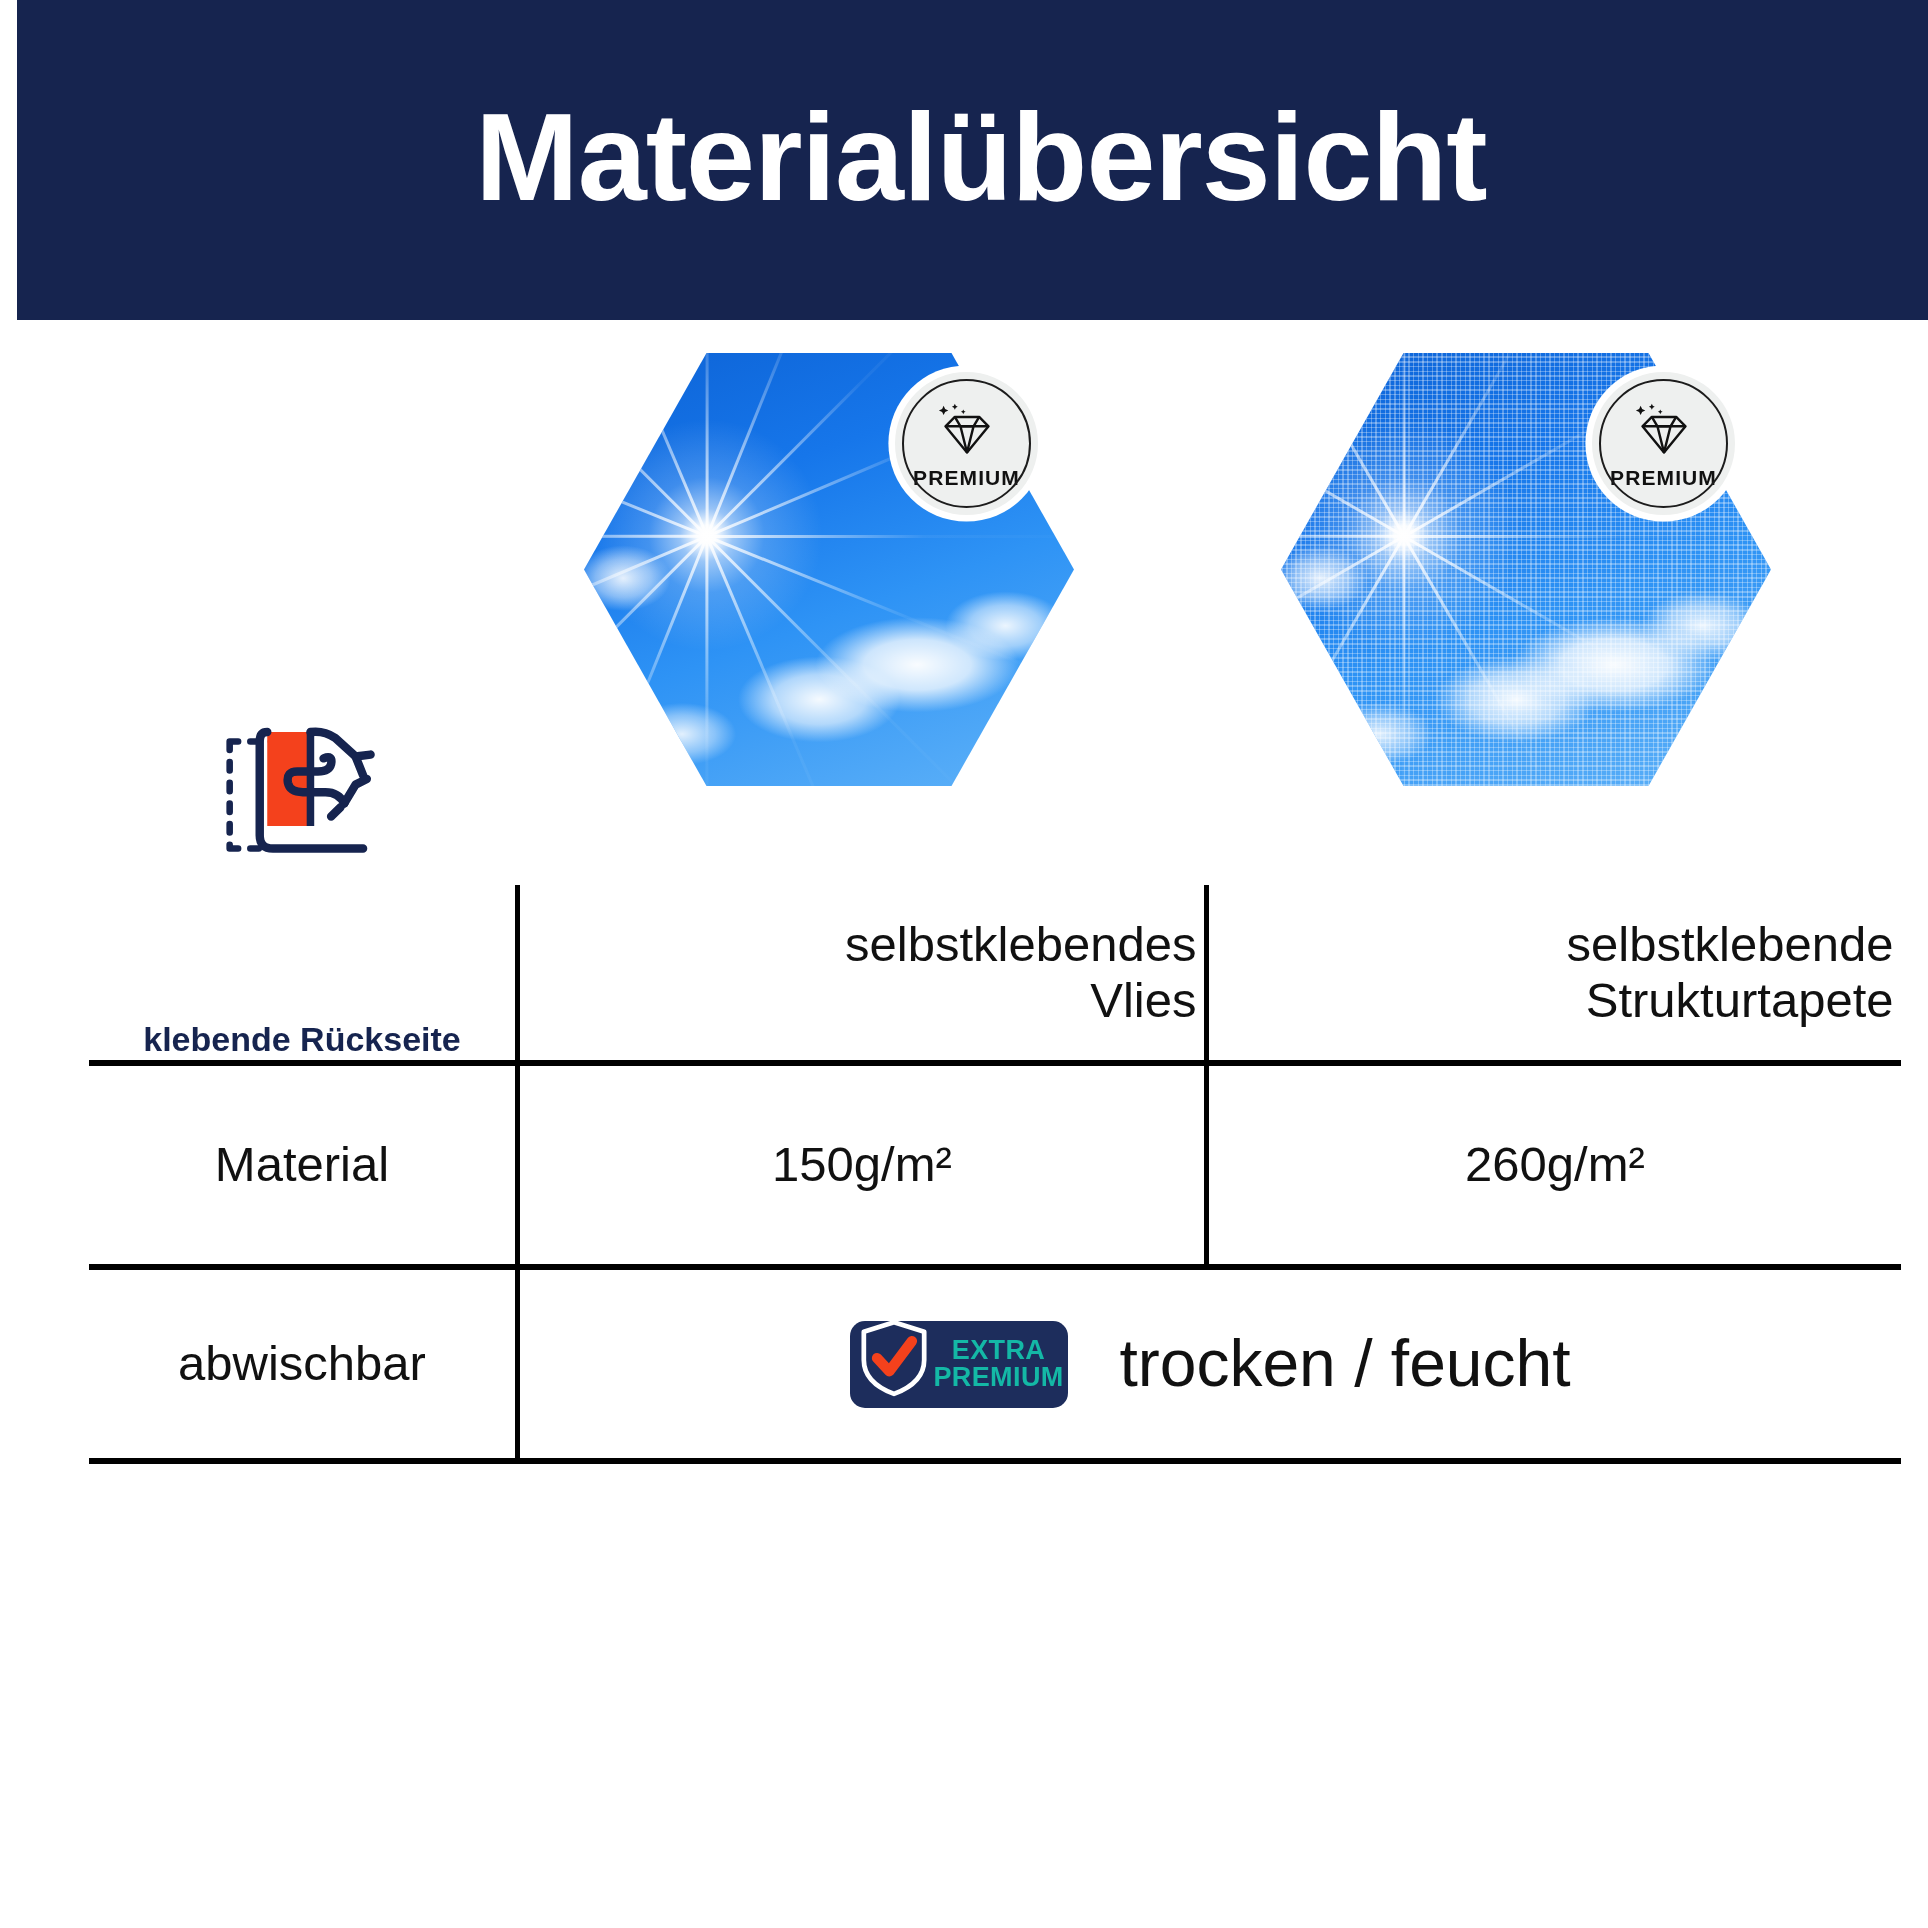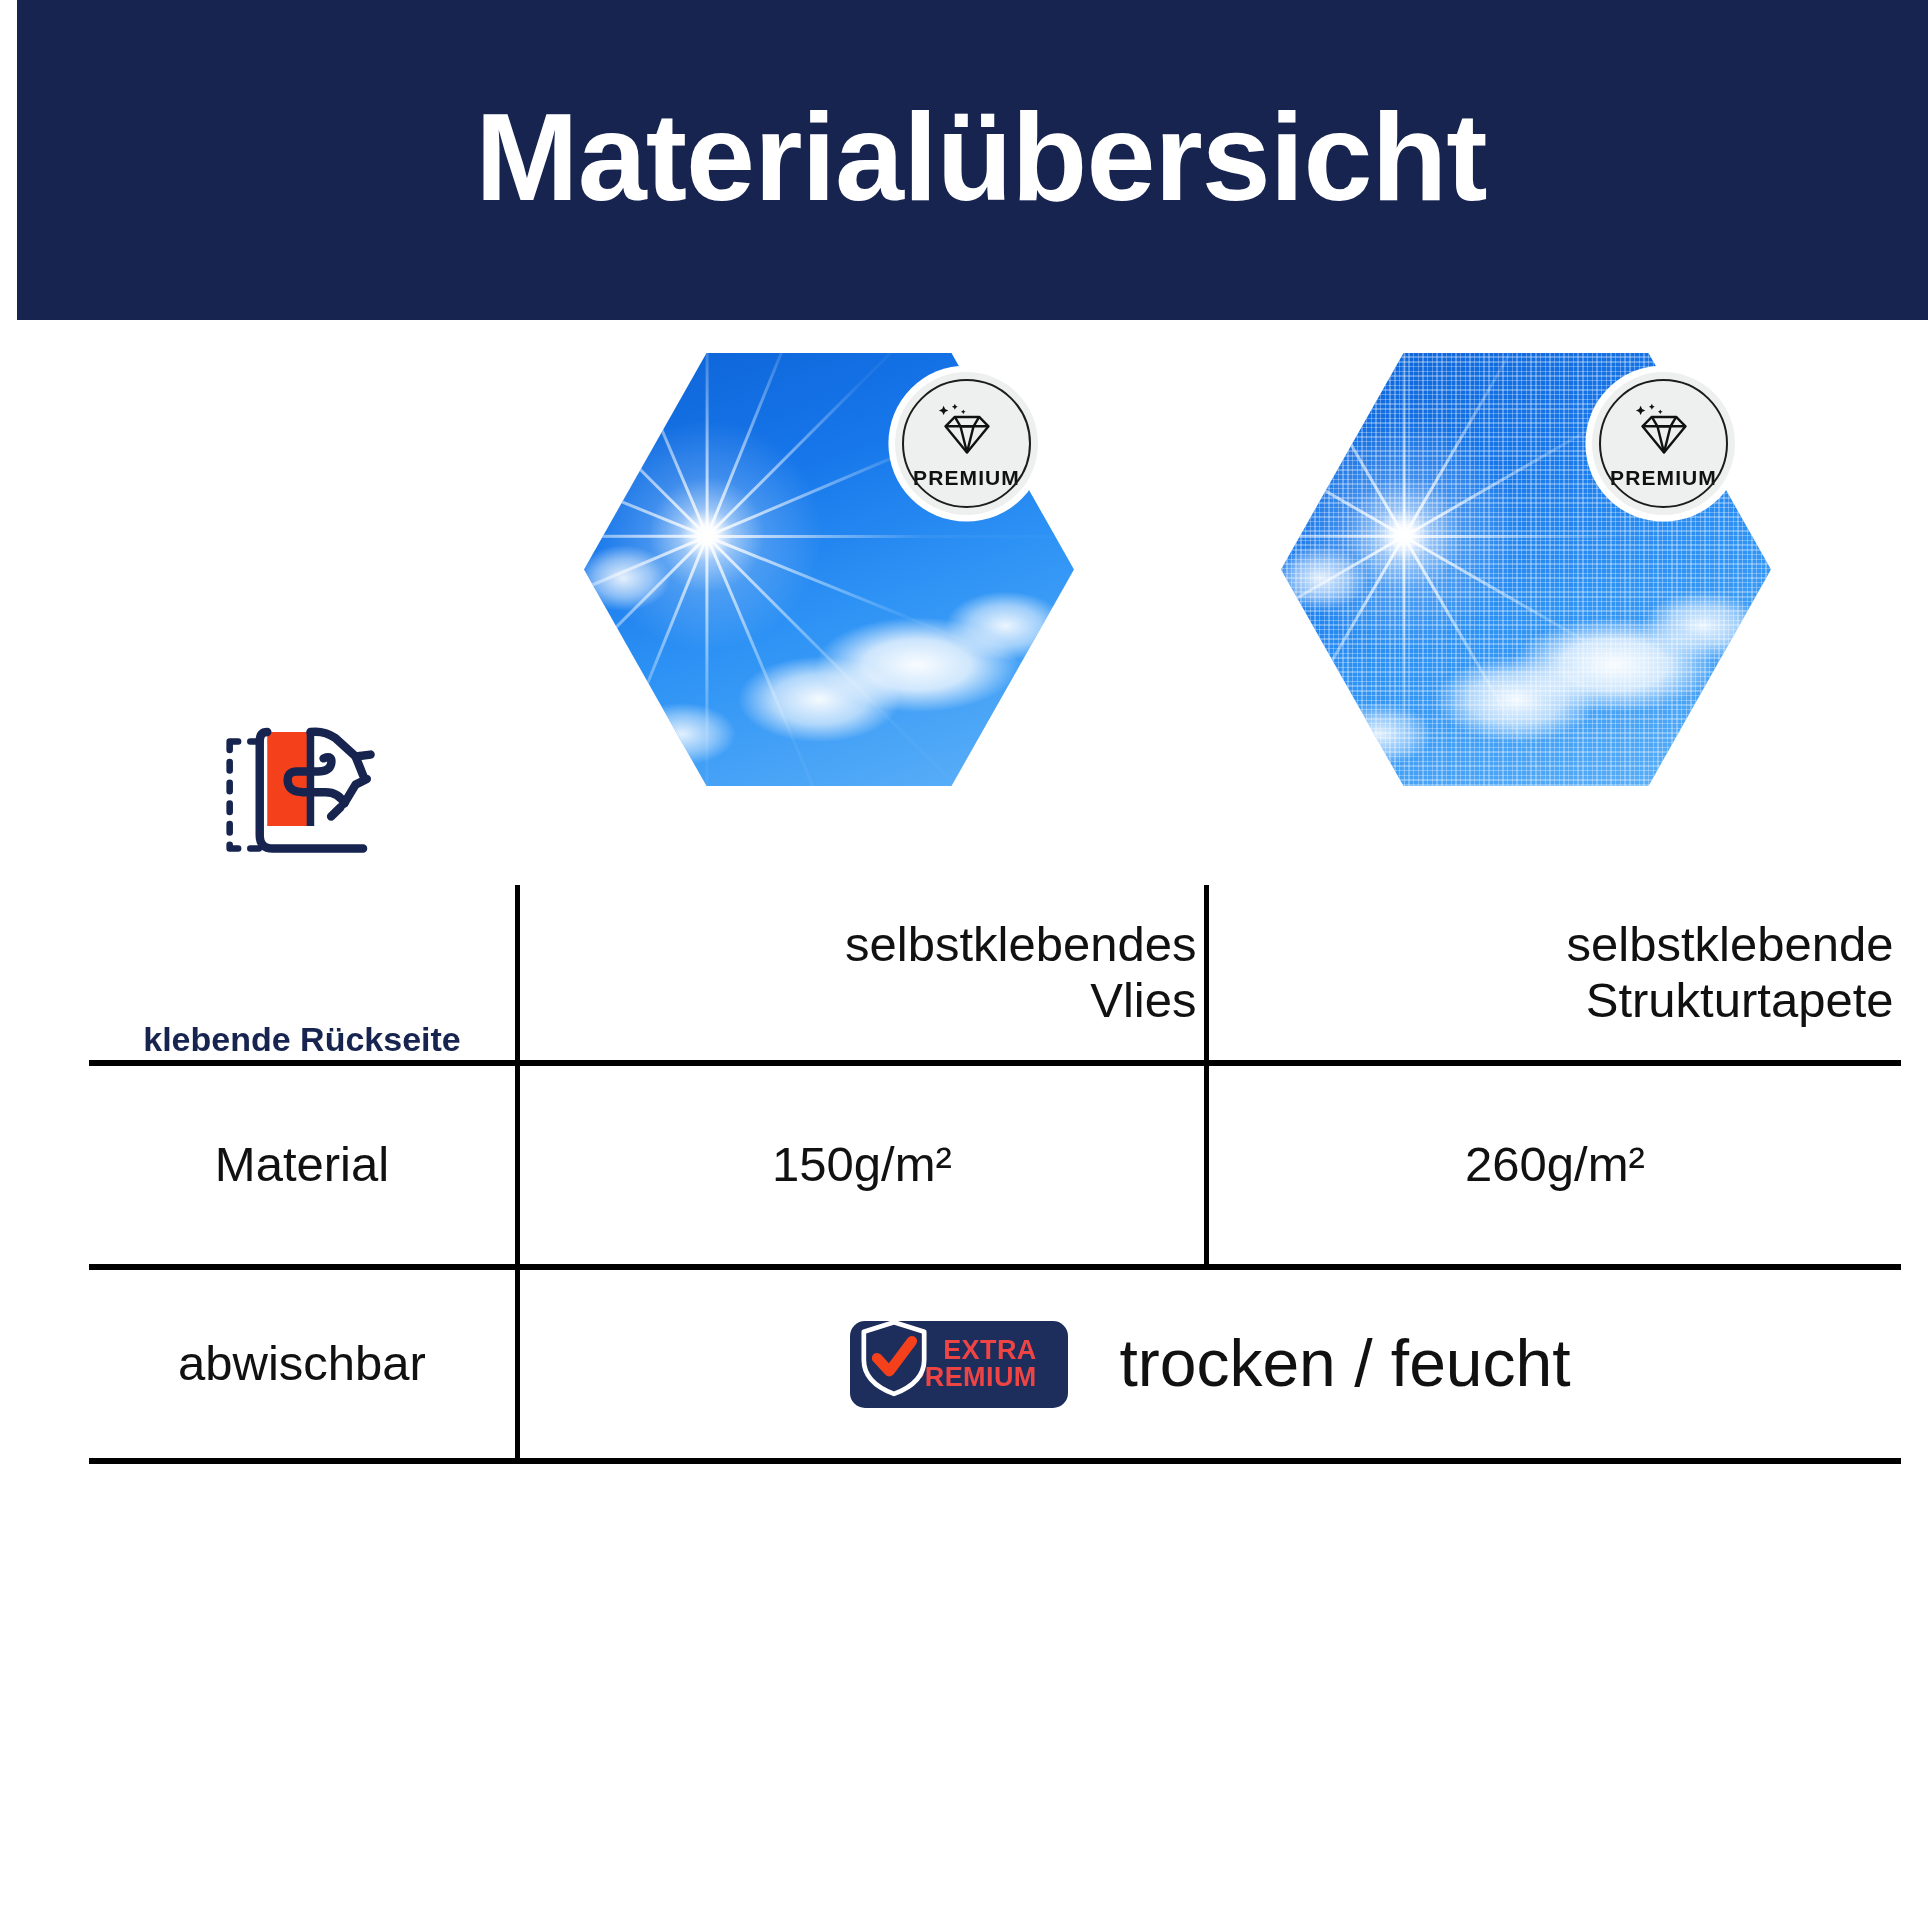--- a/index.html
+++ b/index.html
@@ -212,13 +212,13 @@
     transform: translateY(-50%);
   }
   .robust-badge .robust-text {
-    margin-left: 56px;
-    color: #ef4444;
+    margin-left: 83px;
+    color: #14b8a6;
     font-weight: bold;
     font-size: 27px;
     line-height: 1.0;
     letter-spacing: 0.4px;
-    text-align: right;
+    text-align: center;
   }
   .robust-badge .robust-text span { display: block; }
   .wipe-text {

